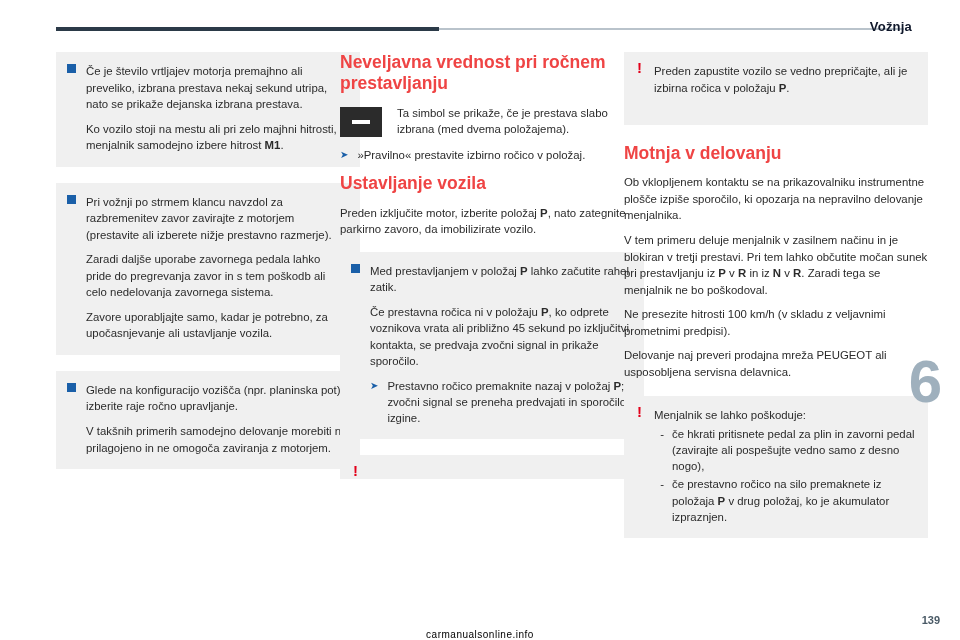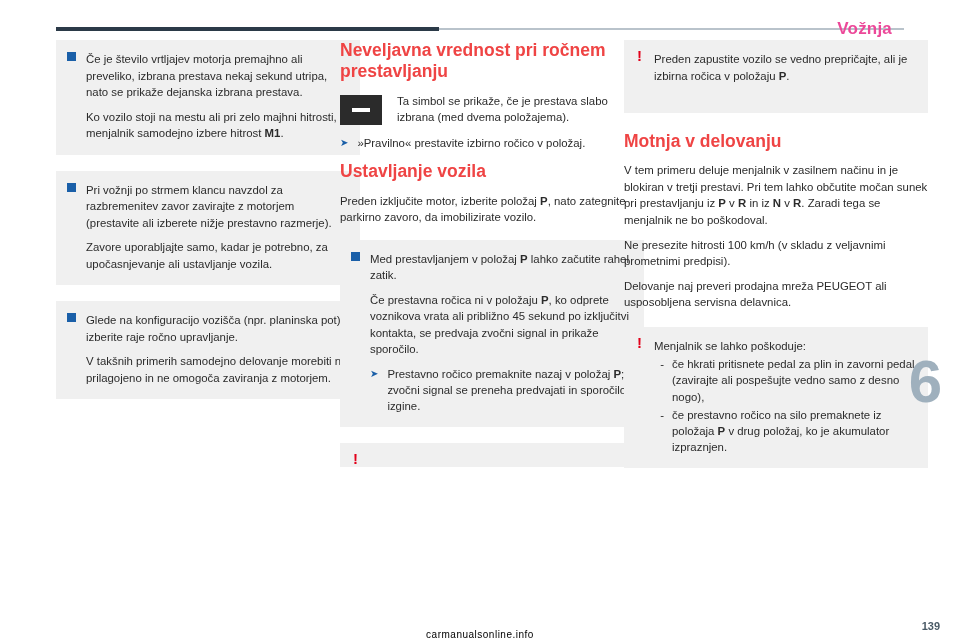--- a/index.html
+++ b/index.html
@@ -38,11 +38,11 @@
   }
   .section-title {
     position: absolute;
-    right: 68px;
+    right: 48px;
     top: 19px;
-    font-size: 17px;
-    font-weight: bold;
-    color: #ec4899;
+    font-size: 13px;
+    font-weight: bold;
+    color: #0f172a;
     letter-spacing: .2px;
   }
   

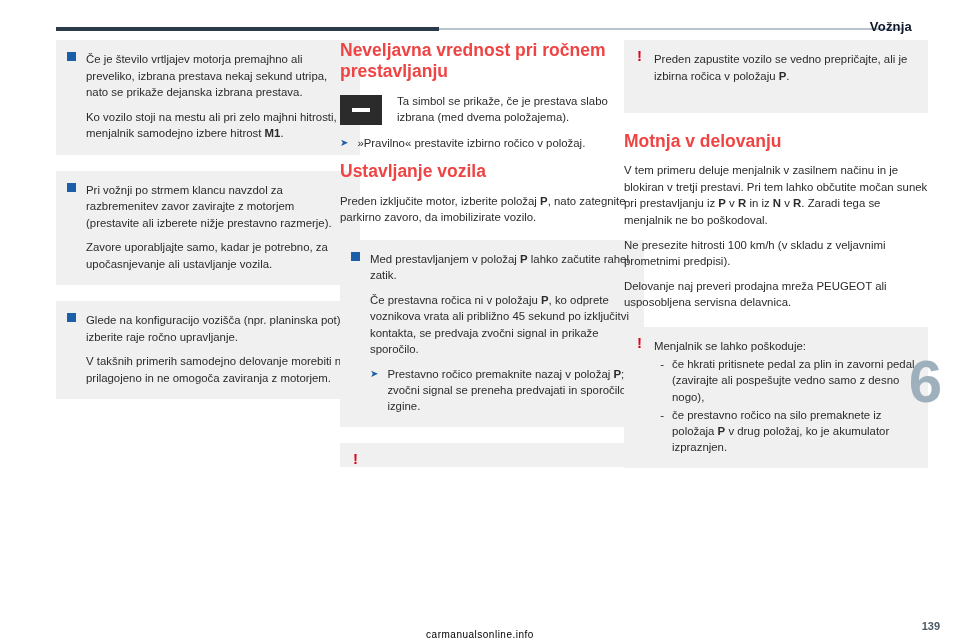--- a/index.html
+++ b/index.html
@@ -76,7 +76,7 @@
   
   .col {
     position: absolute;
-    top: 40px;
+    top: 52px;
     width: 304px;
   }
   .col1 { left: 56px; }

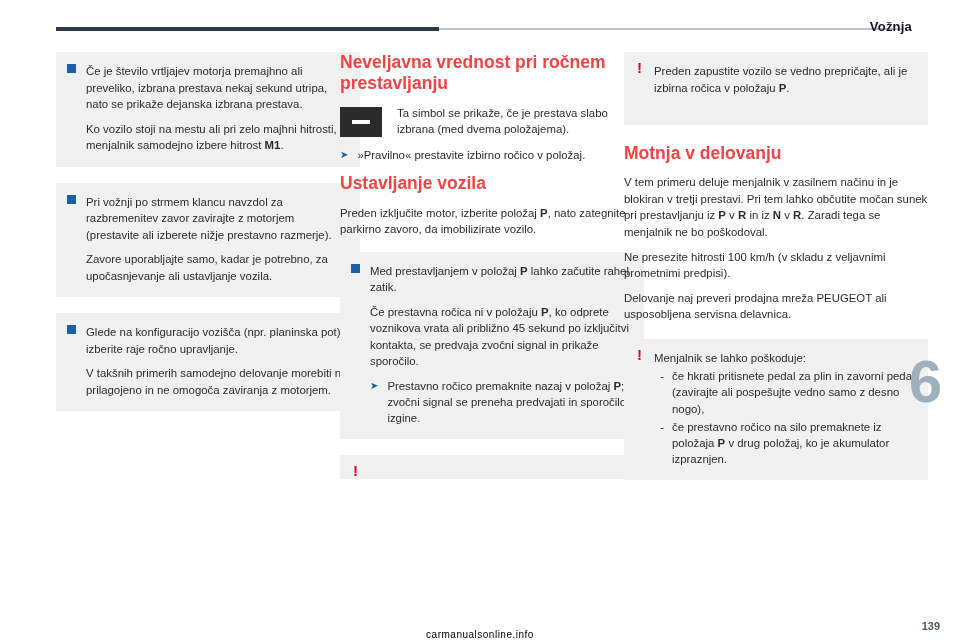--- a/index.html
+++ b/index.html
@@ -275,6 +275,7 @@
 
     <h2 style="margin-top:18px">Motnja v delovanju</h2>
 
+    <p class="para">Ob vklopljenem kontaktu se na prikazovalniku instrumentne plošče izpiše sporočilo, ki opozarja na nepravilno delovanje menjalnika.</p>
     <p class="para">V tem primeru deluje menjalnik v zasilnem načinu in je blokiran v tretji prestavi. Pri tem lahko občutite močan sunek pri prestavljanju iz <b>P</b> v <b>R</b> in iz <b>N</b> v <b>R</b>. Zaradi tega se menjalnik ne bo poškodoval.</p>
     <p class="para">Ne presezite hitrosti 100 km/h (v skladu z veljavnimi prometnimi predpisi).</p>
     <p class="para" style="margin-bottom:16px">Delovanje naj preveri prodajna mreža PEUGEOT ali usposobljena servisna delavnica.</p>

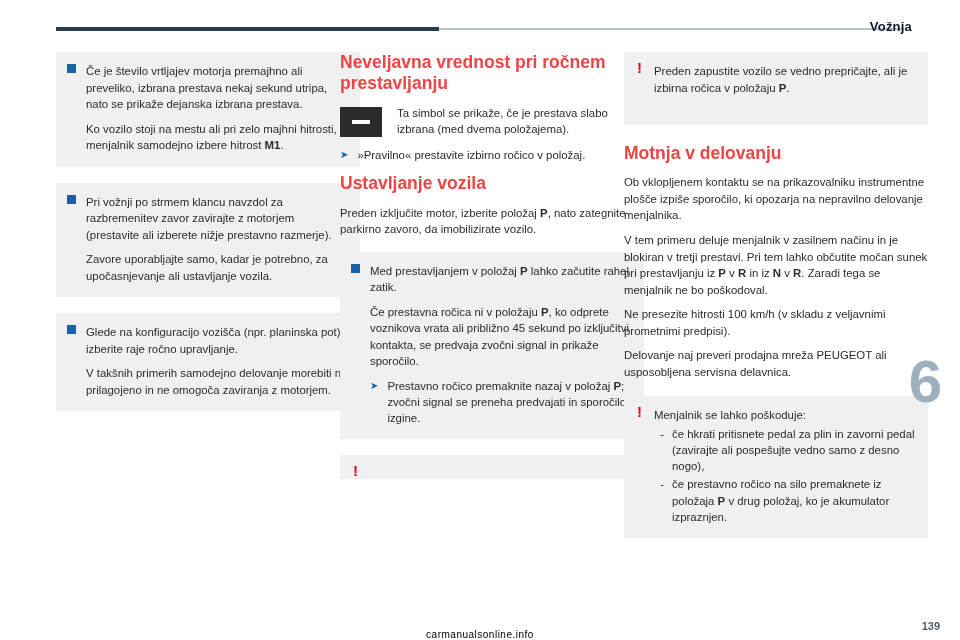--- a/index.html
+++ b/index.html
@@ -214,6 +214,7 @@
       <span class="marker"></span>
       <div class="body">
         <p class="para">Pri vožnji po strmem klancu navzdol za razbremenitev zavor zavirajte z motorjem (prestavite ali izberete nižje prestavno razmerje).</p>
+        <p class="para">Zaradi daljše uporabe zavornega pedala lahko pride do pregrevanja zavor in s tem poškodb ali celo nedelovanja zavornega sistema.</p>
         <p class="para" style="margin-bottom:0">Zavore uporabljajte samo, kadar je potrebno, za upočasnjevanje ali ustavljanje vozila.</p>
       </div>
     </div>

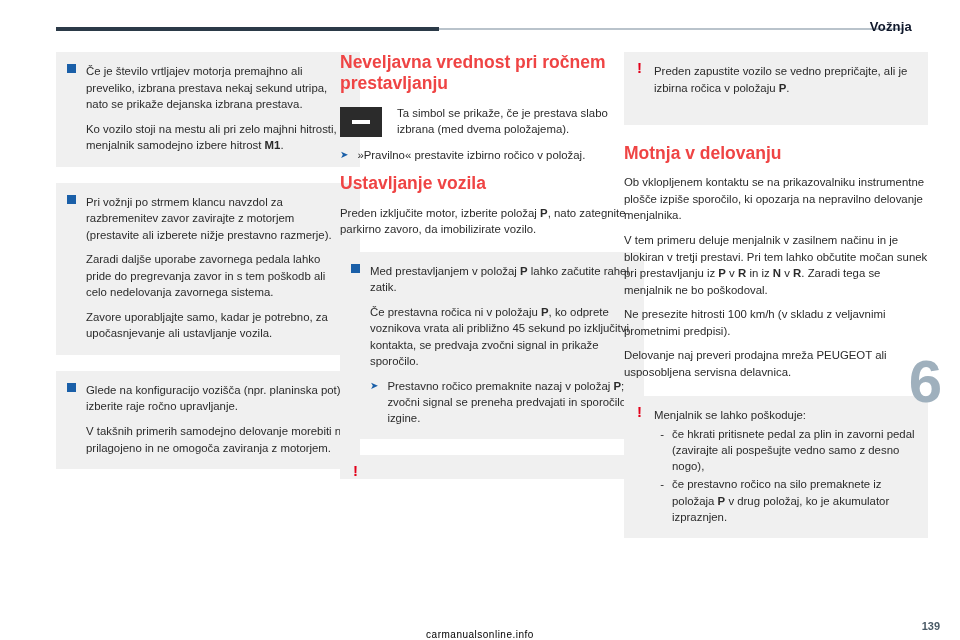--- a/index.html
+++ b/index.html
@@ -58,7 +58,7 @@
   .page-num {
     position: absolute;
     right: 20px;
-    bottom: 8px;
+    bottom: 14px;
     font-size: 11px;
     font-weight: bold;
     color: #4a5a66;

